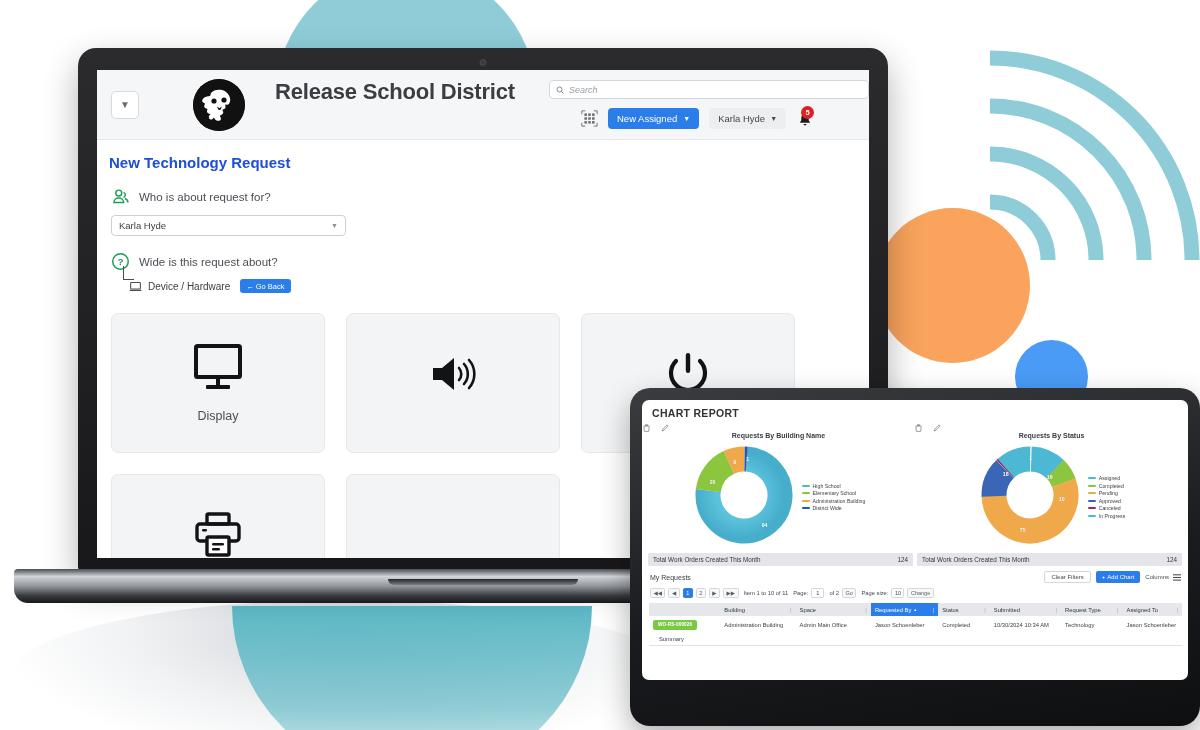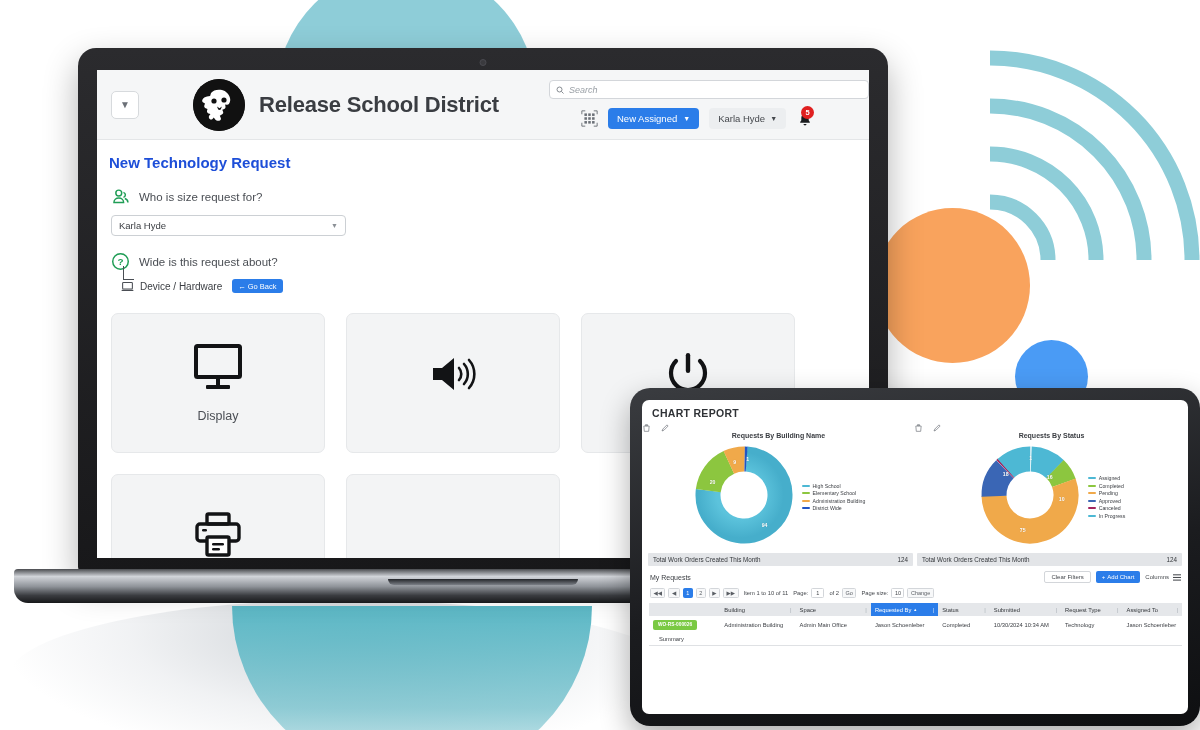--- a/index.html
+++ b/index.html
@@ -75,7 +75,7 @@
     background:#fff; display:flex; align-items:center; justify-content:center;
     color:#6b7077; font-size:10px; margin-right:18px;
   }
-  .brand { display:flex; align-items:center; gap:14px; margin-left:36px; }
+  .brand { display:flex; gap:30px; margin-left:36px; }
   .brand-logo {
     width:52px; height:52px; border-radius:50%;
     background:#111; display:flex; align-items:center; justify-content:center;

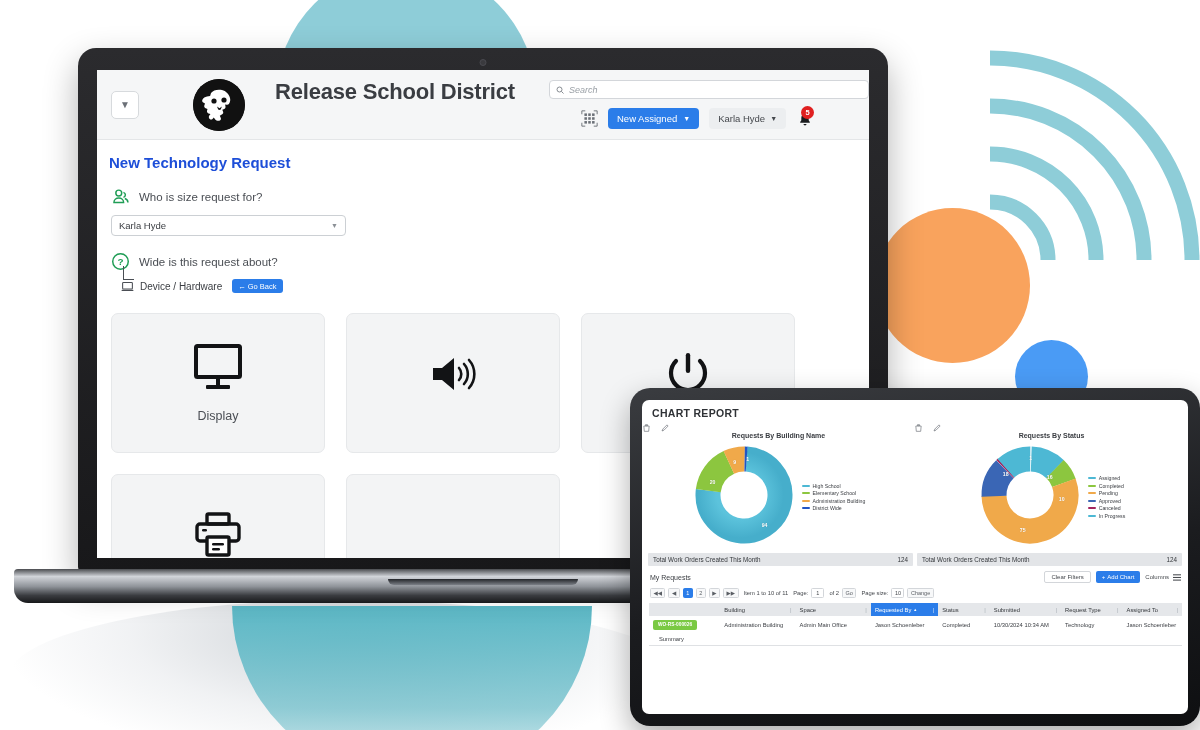--- a/index.html
+++ b/index.html
@@ -325,7 +325,7 @@
                 <path d="M14.4 6.2a3 3 0 0 1 0 5.8M16 13.4c2.2.6 3.6 2.4 3.6 4.6"></path>
               </g>
             </svg>
-            <span class="q-label">Who is size request for?</span>
+            <span class="q-label">Who is about request for?</span>
           </div>
 
           <div class="select-box">

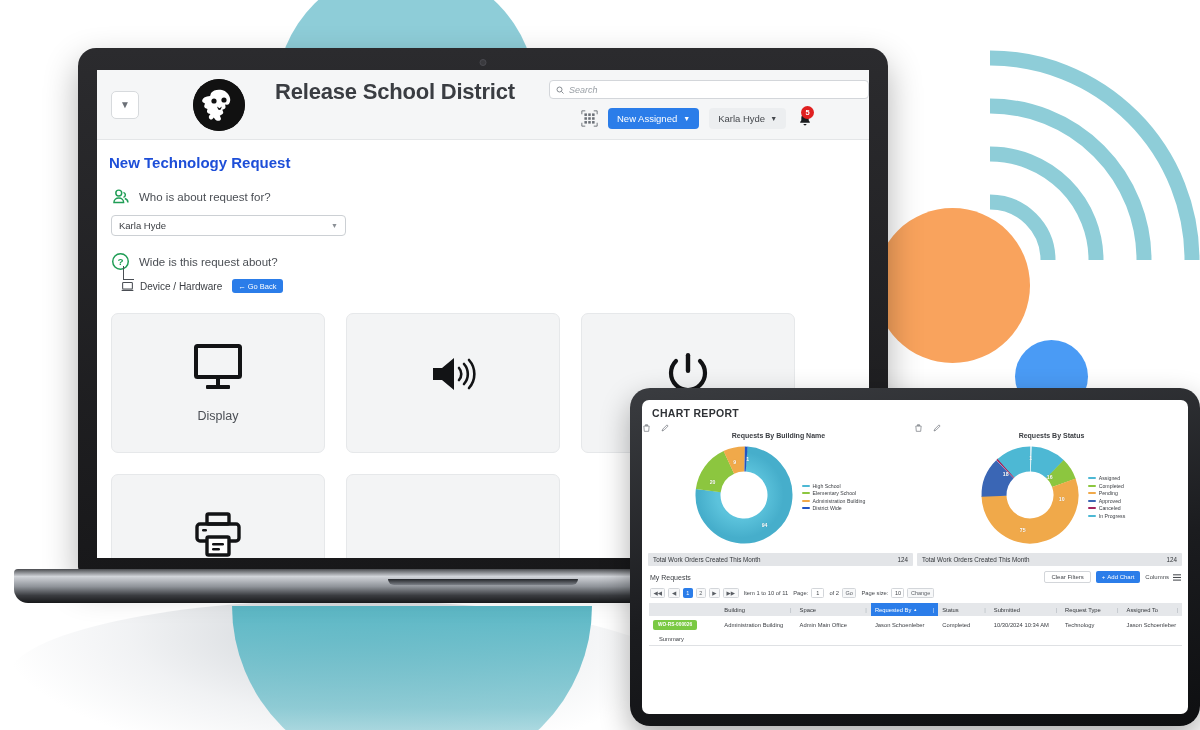--- a/index.html
+++ b/index.html
@@ -122,7 +122,7 @@
     display:flex; align-items:center; justify-content:space-between; padding:0 7px;
   }
   .select-value { font-size:9.5px; color:#3a3d42; }
-  .breadcrumb-row { display:flex; align-items:center; gap:6px; padding: 8px 0 0 24px; position:relative; }
+  .breadcrumb-row { display:flex; align-items:center; gap:6px; padding: 8px 0 0 32px; position:relative; }
   .tree-elbow { position:absolute; left:26px; top:-5px; width:11px; height:14px;
     border-left:1.4px solid #4a4e54; border-bottom:1.4px solid #4a4e54; }
   .bc-icon { width:13px; height:11px; color:#4a4e54; }

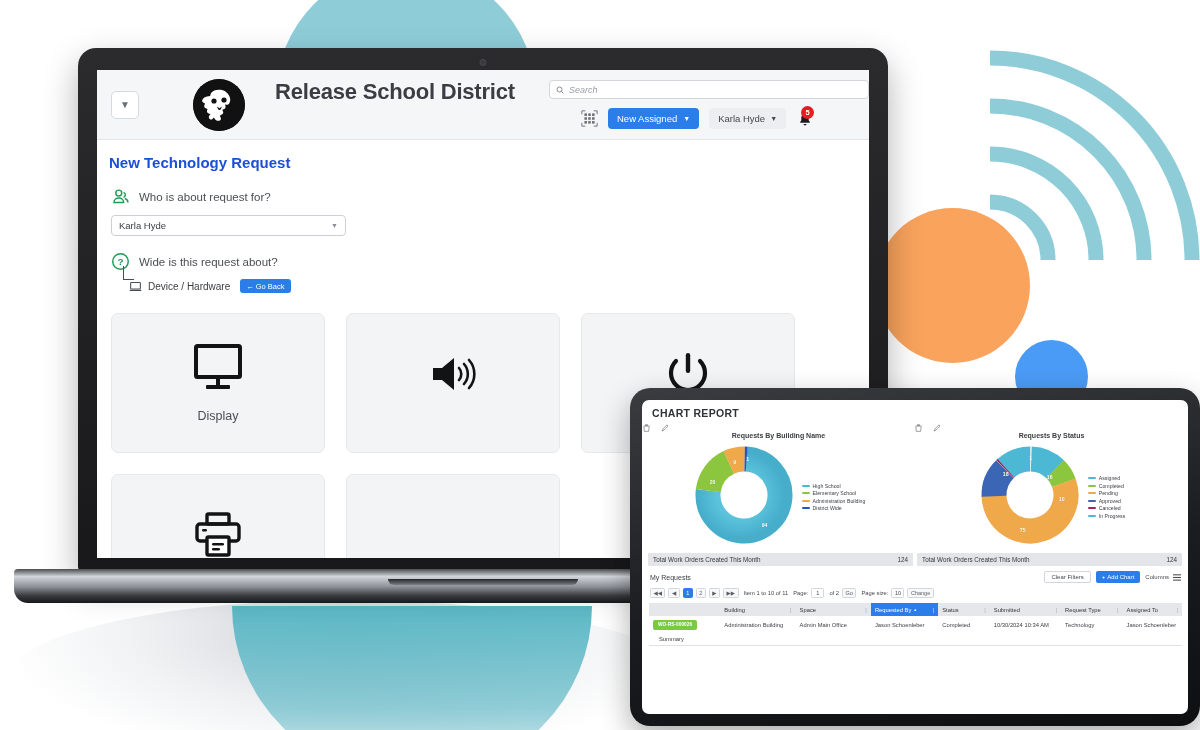--- a/index.html
+++ b/index.html
@@ -150,7 +150,7 @@
     box-shadow: 0 12px 30px rgba(0,0,0,0.32);
   }
   .tablet-screen {
-    position:absolute; left:12px; top:12px; width:546px; height:314px;
+    position:absolute; left:12px; top:12px; width:546px; height:280px;
     background:#ffffff; border-radius:7px; overflow:hidden;
   }
   .chart-report-head { padding:7px 0 0 10px; }

